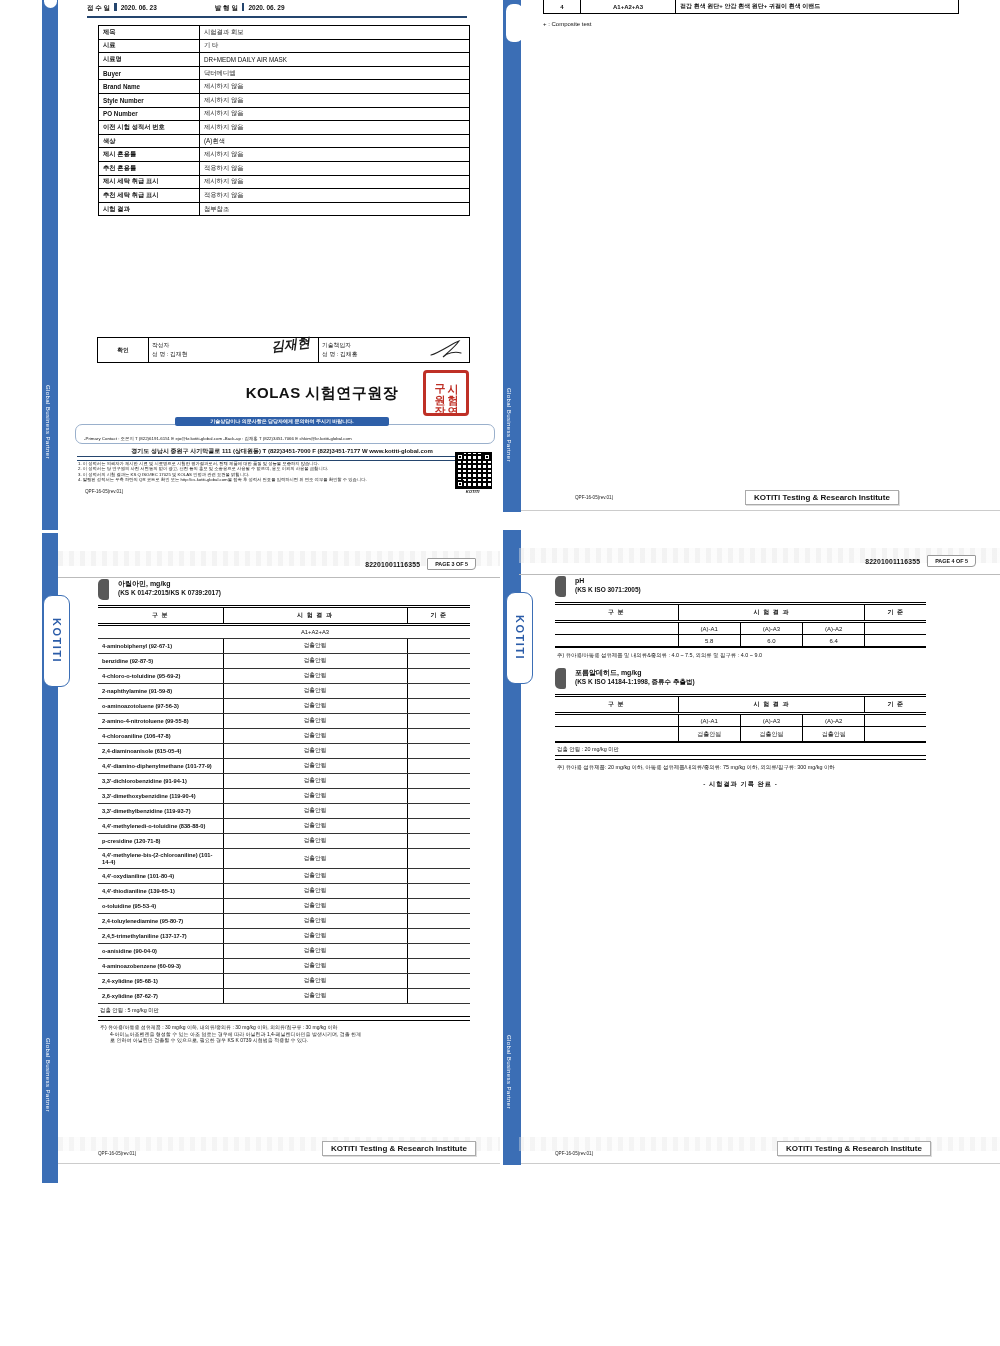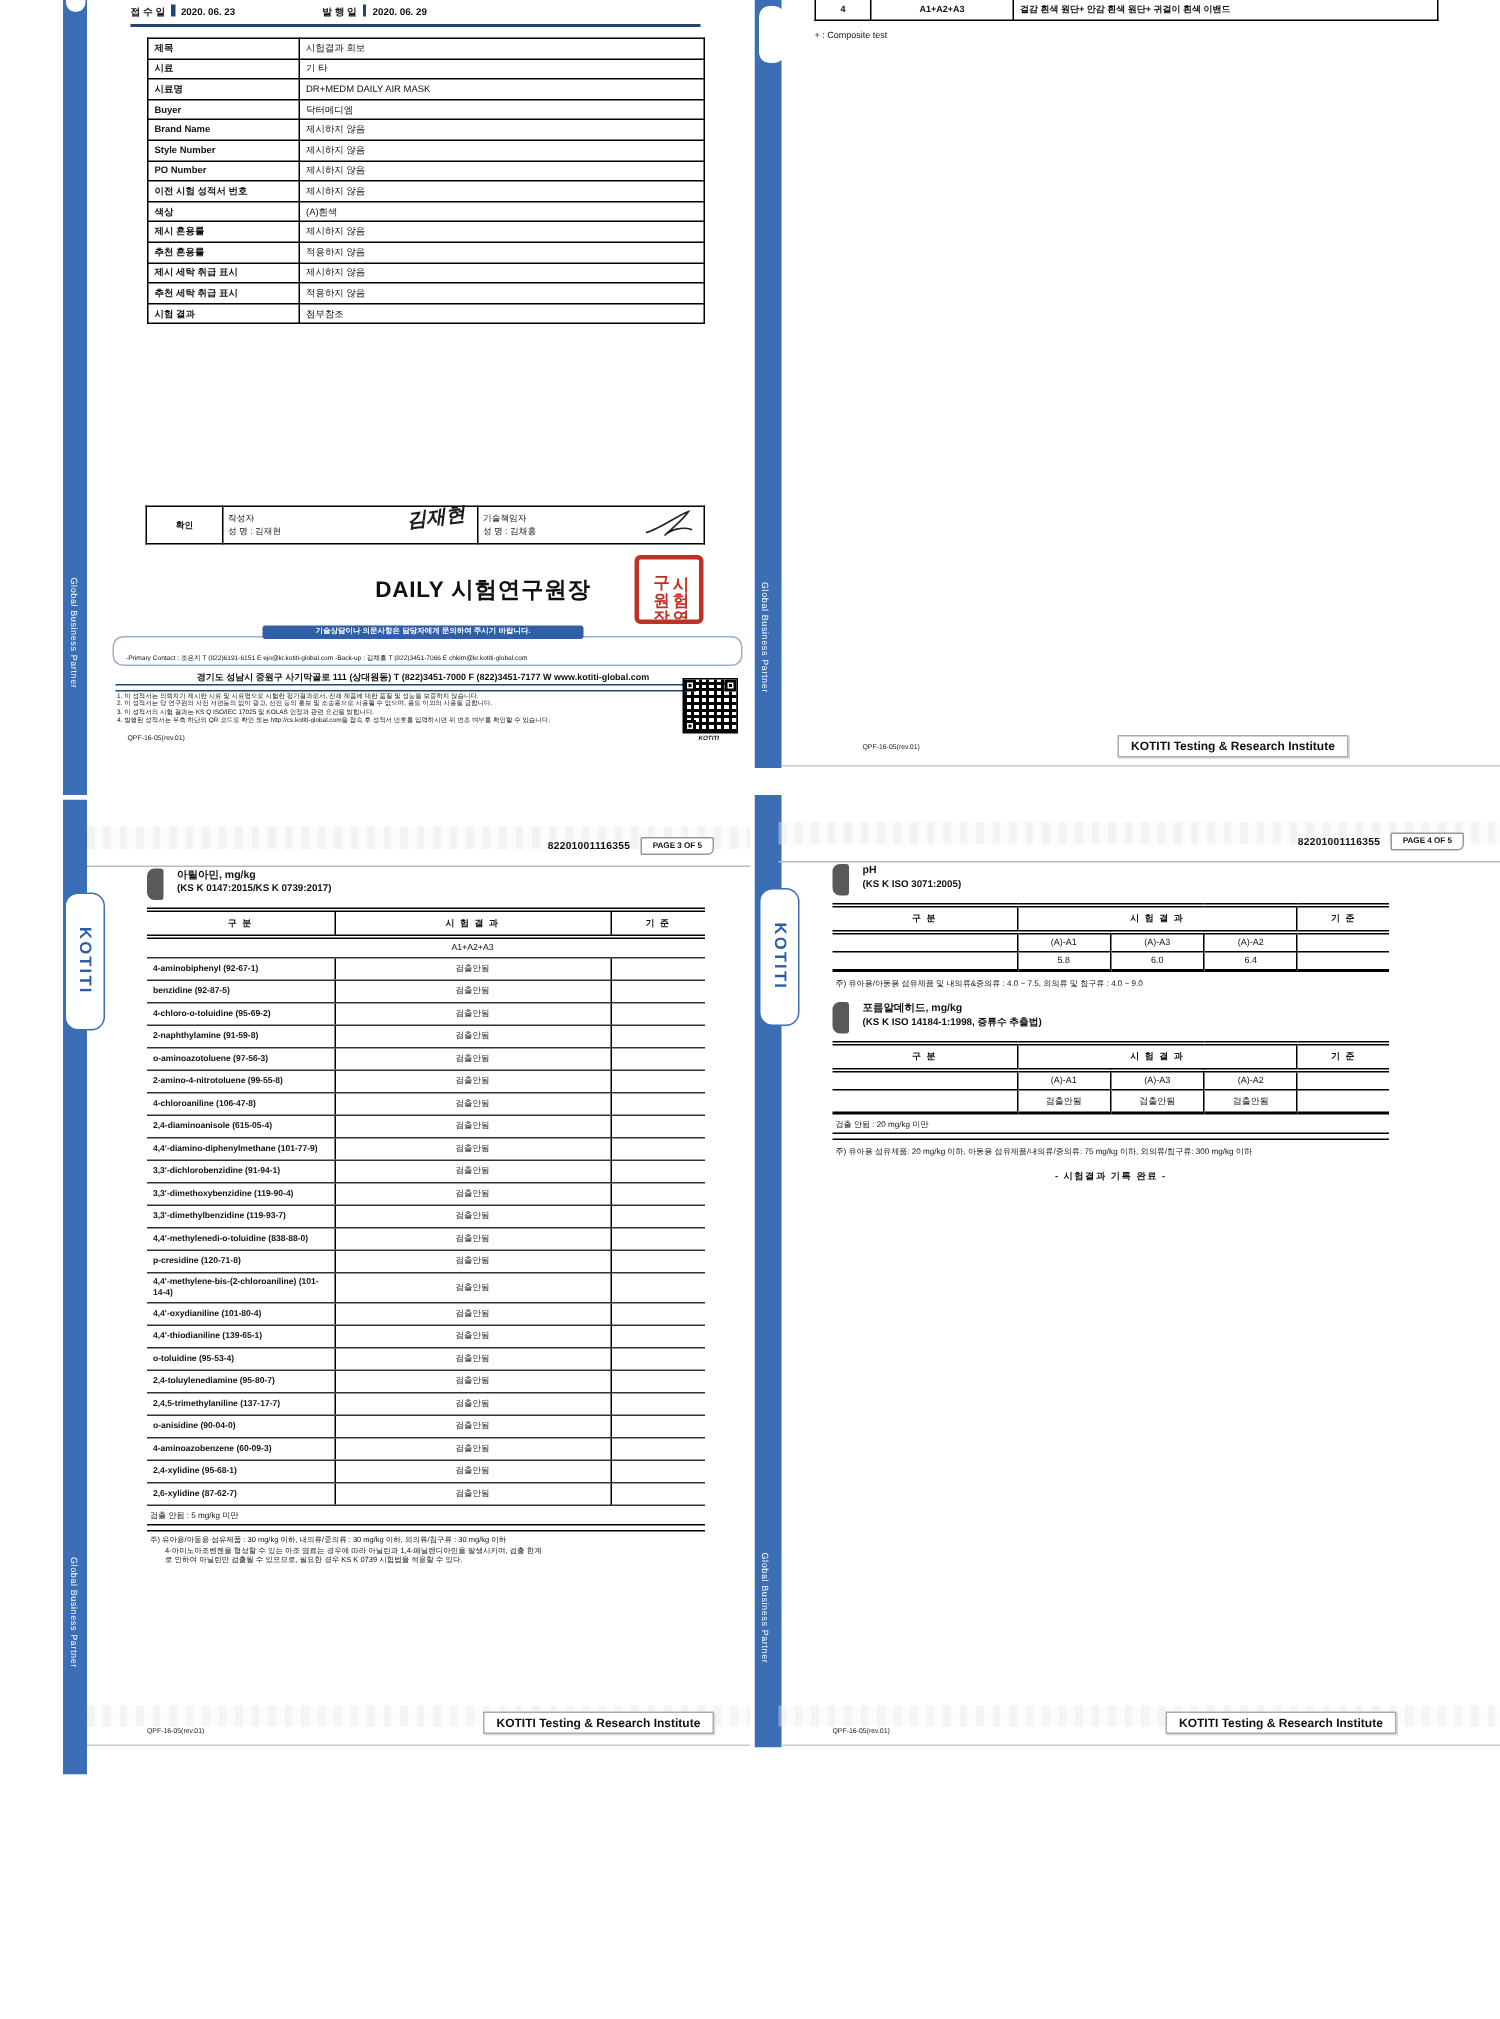--- a/index.html
+++ b/index.html
@@ -266,7 +266,7 @@
     </tbody>
   </table>
 
-  <div class="director">DAILY 시험연구원장</div>
+  <div class="director">KOLAS 시험연구원장</div>
   <div class="seal">
       <span>시험연구원장</span>
     </div>

